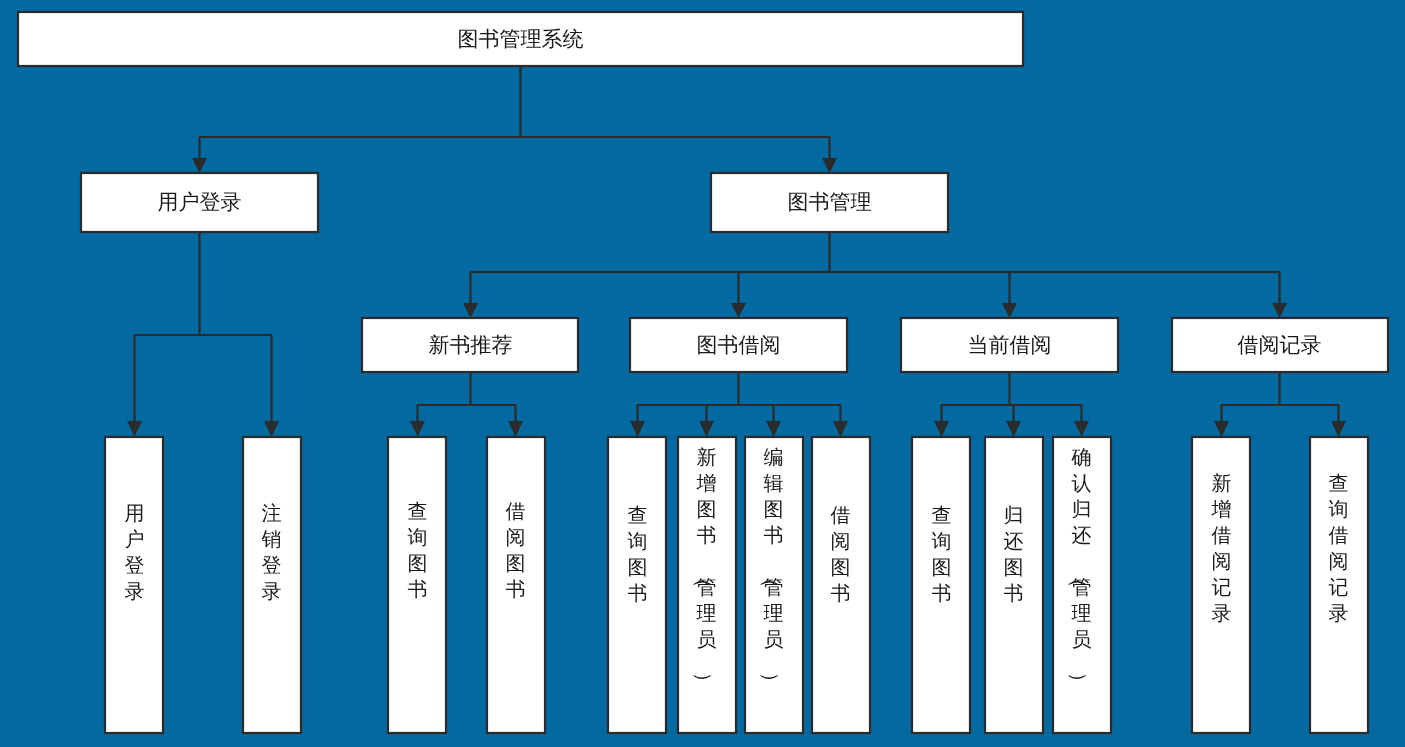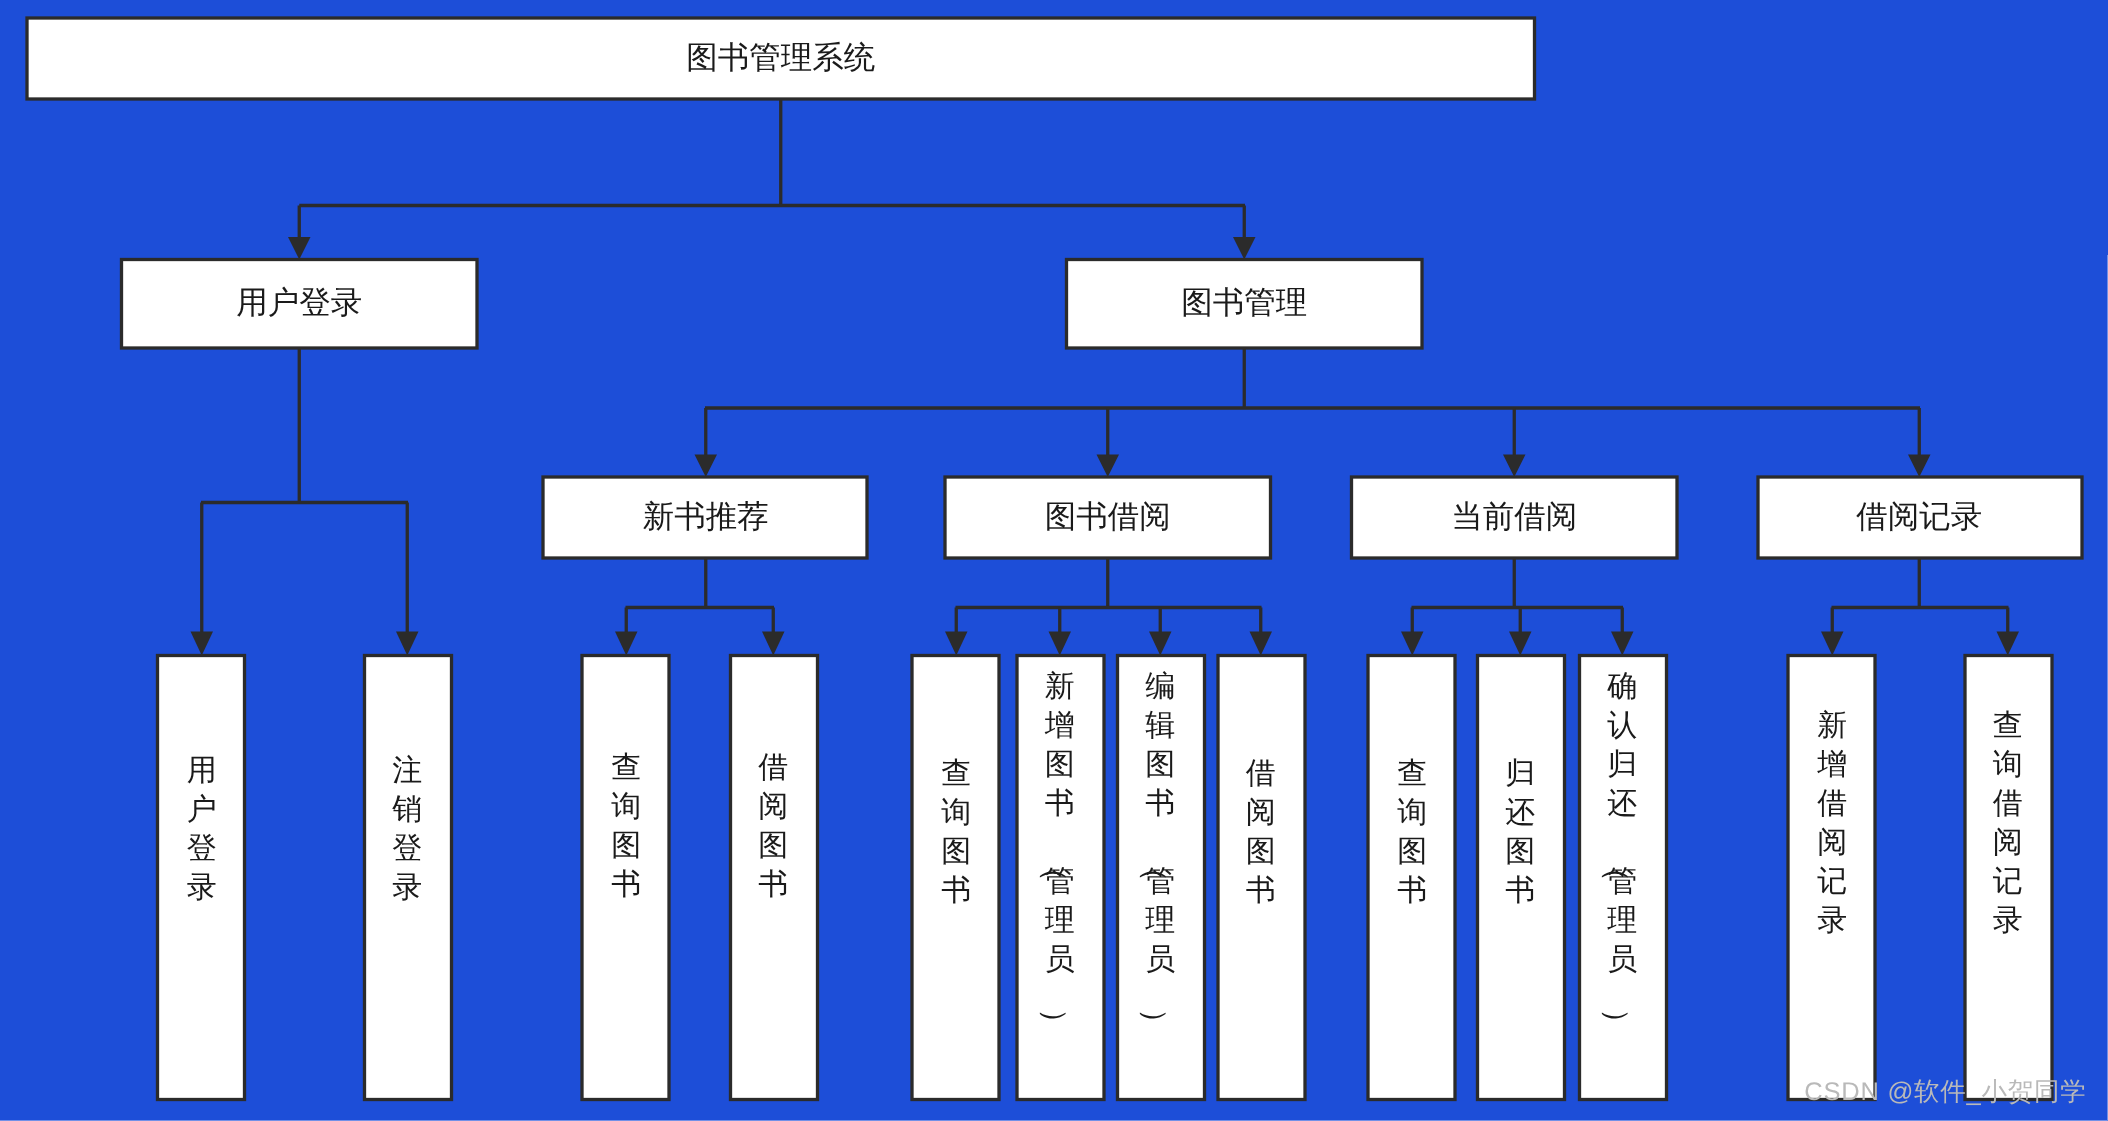--- a/index.html
+++ b/index.html
@@ -17,7 +17,7 @@
     position: relative;
     width: 1405px;
     height: 747px;
-    background: #1d4ed8;
+    background: #0369a1;
   }
   svg#tree-svg {
     position: absolute;

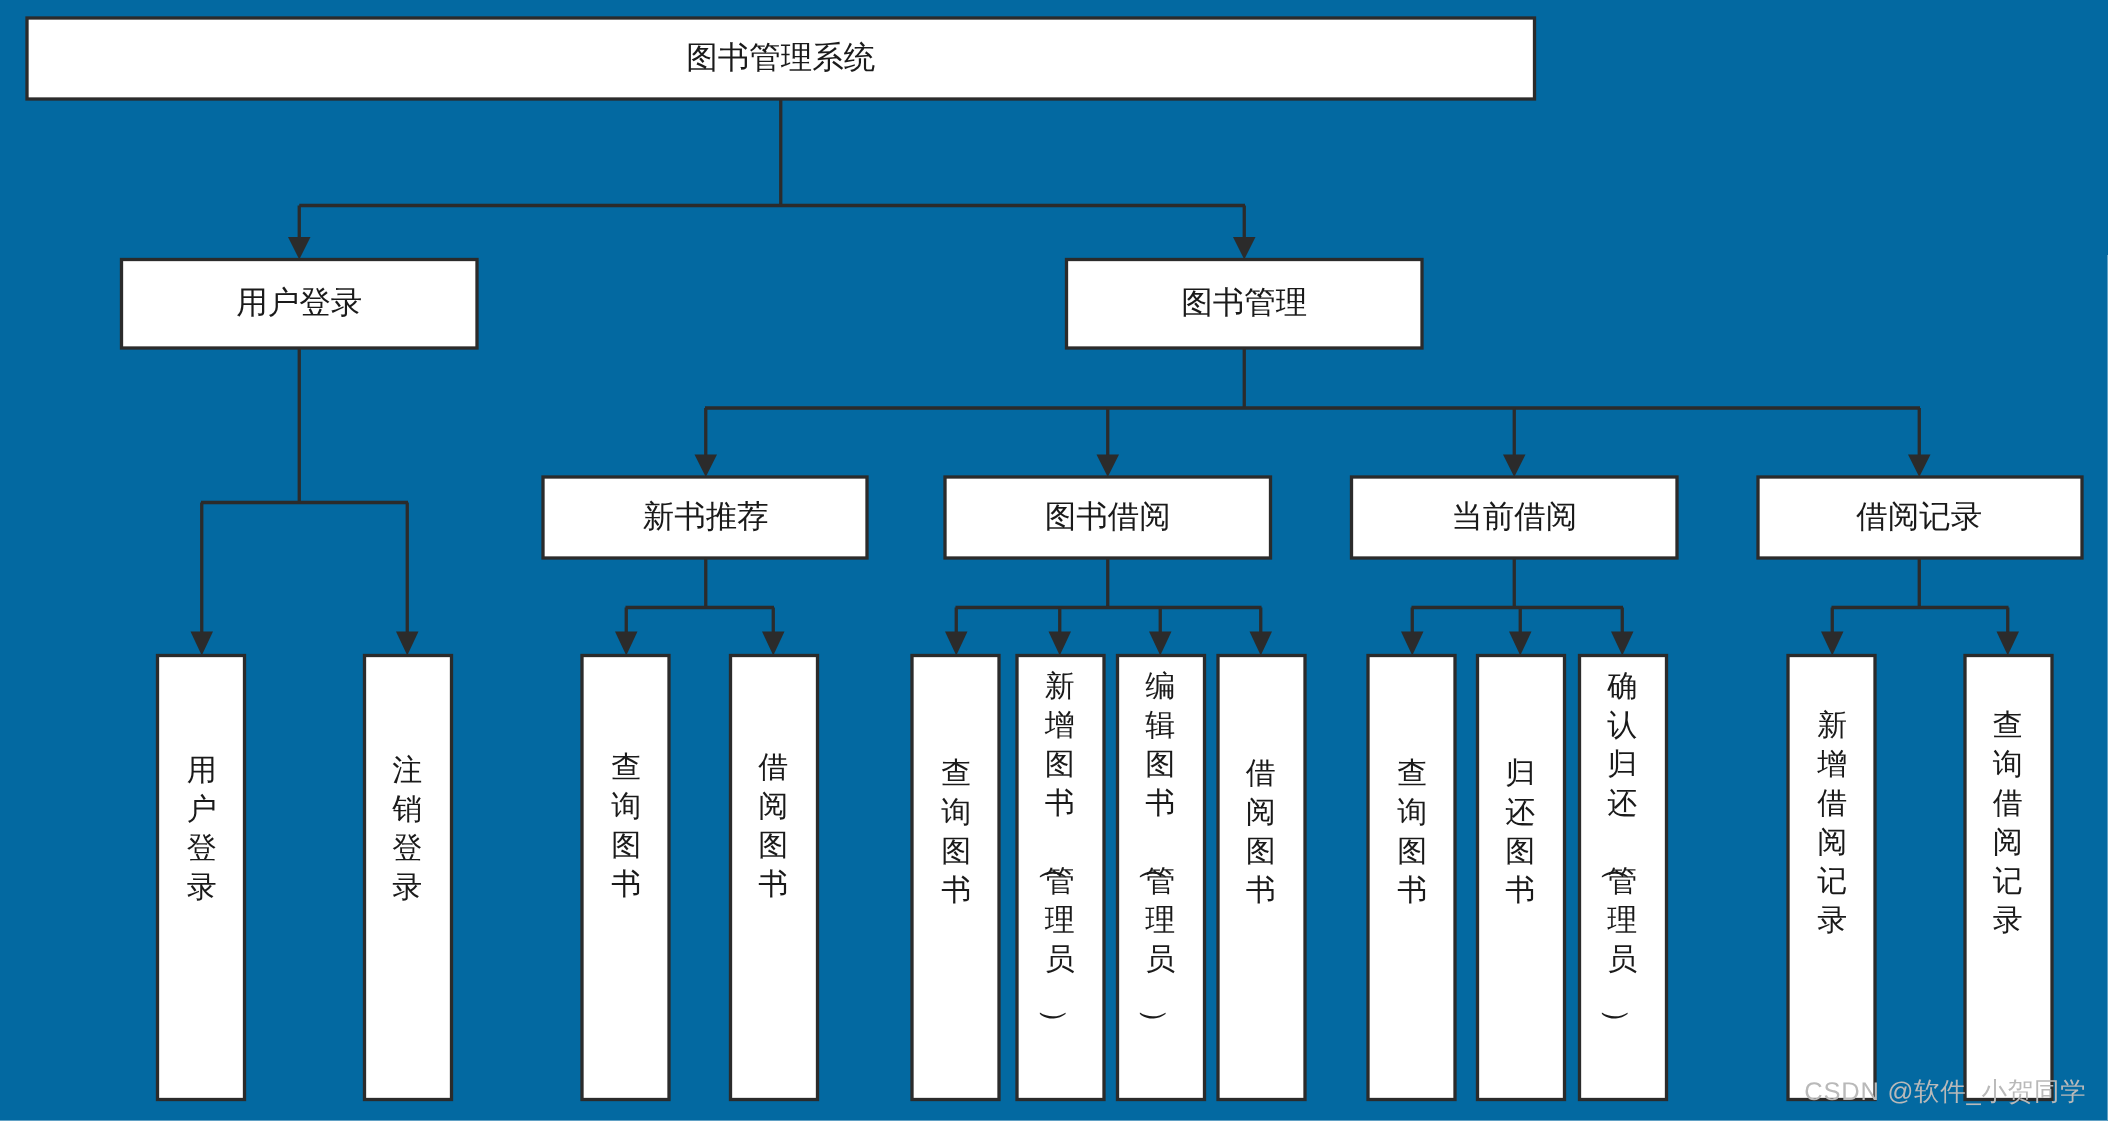--- a/index.html
+++ b/index.html
@@ -226,7 +226,6 @@
 
   </svg>
 
-  <div class="watermark">CSDN @软件_小贺同学</div>
 </div>
 
 </body></html>

